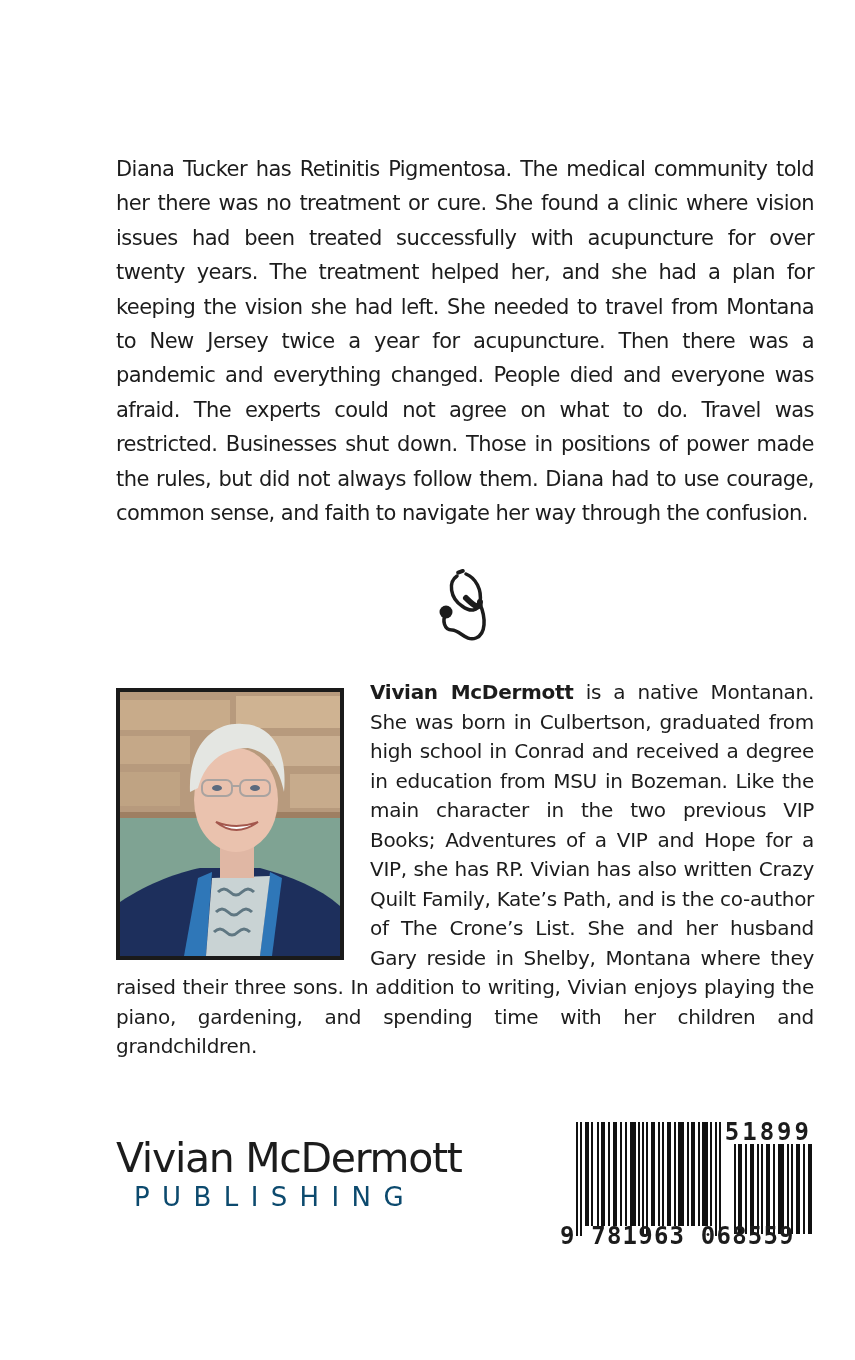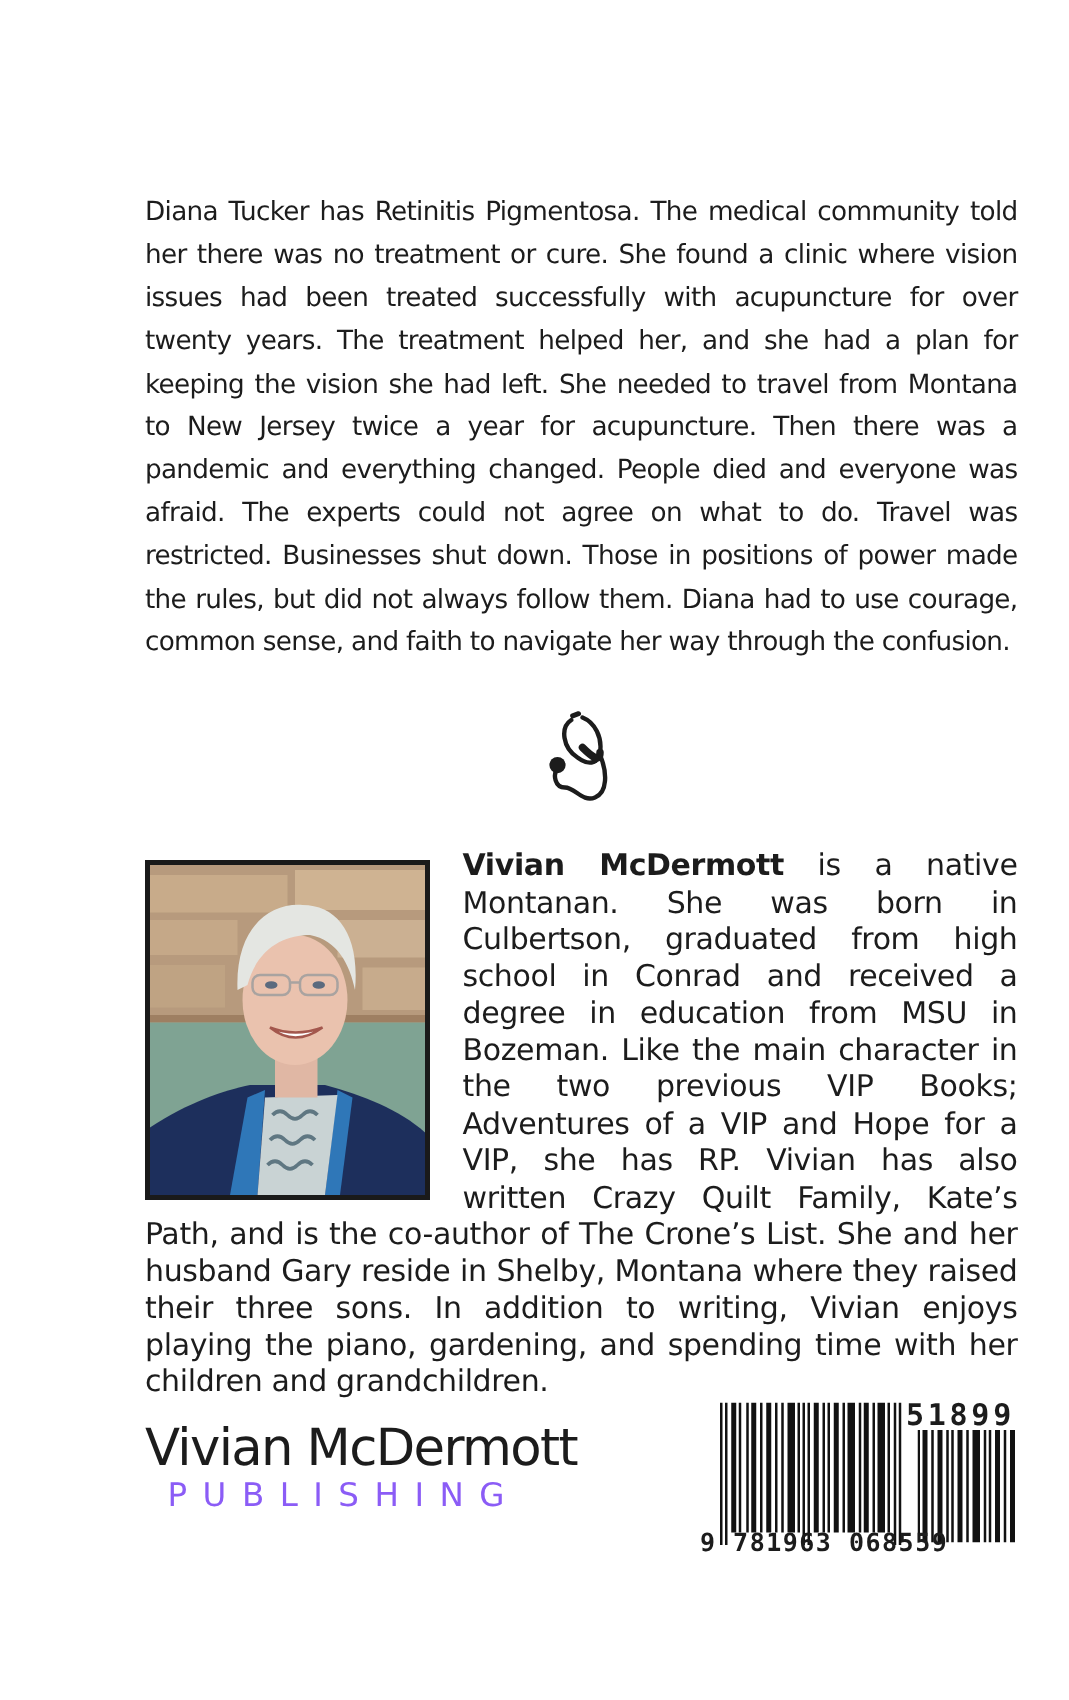--- a/index.html
+++ b/index.html
@@ -50,7 +50,7 @@
       left: 116px;
       top: 678px;
       width: 698px;
-      font-size: 24px;
+      font-size: 20px;
       line-height: 29.5px;
       text-align: justify;
       letter-spacing: -0.3px;

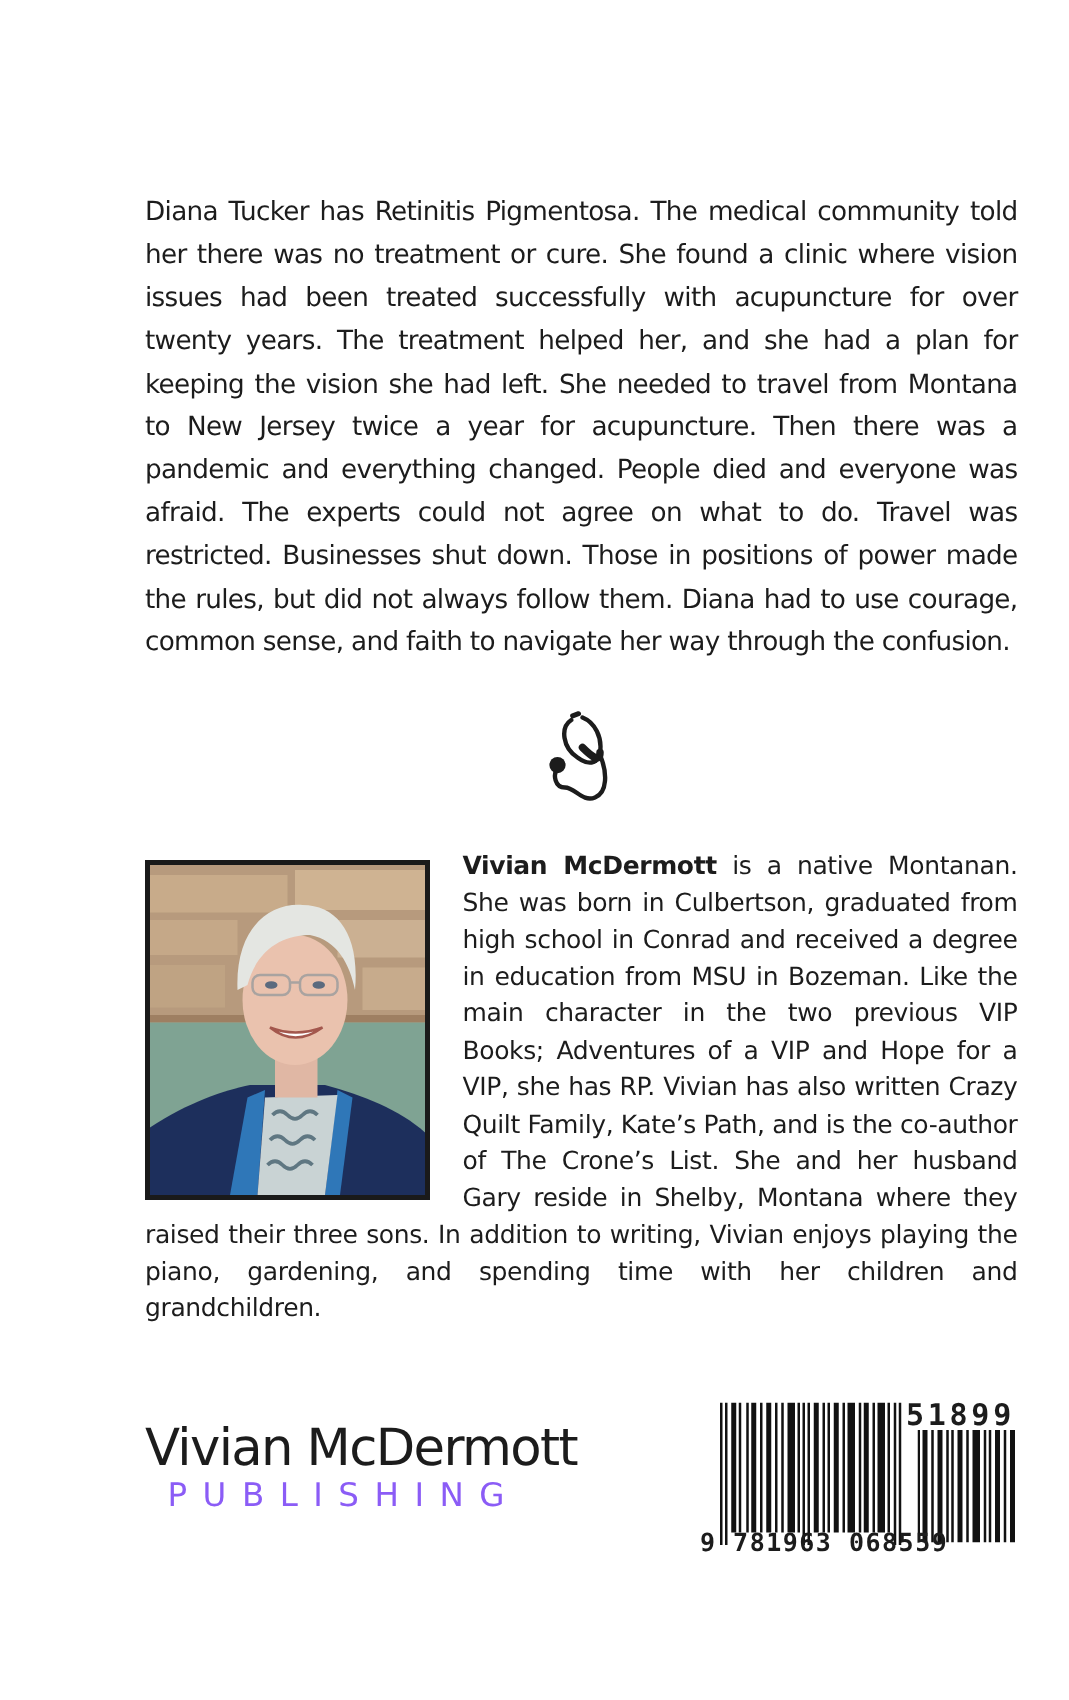--- a/index.html
+++ b/index.html
@@ -82,7 +82,7 @@
       line-height: 30px;
       letter-spacing: 12.4px;
       margin-left: 18px;
-      color: #8b5cf6;
+      color: #0c4a6e;
       white-space: nowrap;
     }
     .barcode-block {

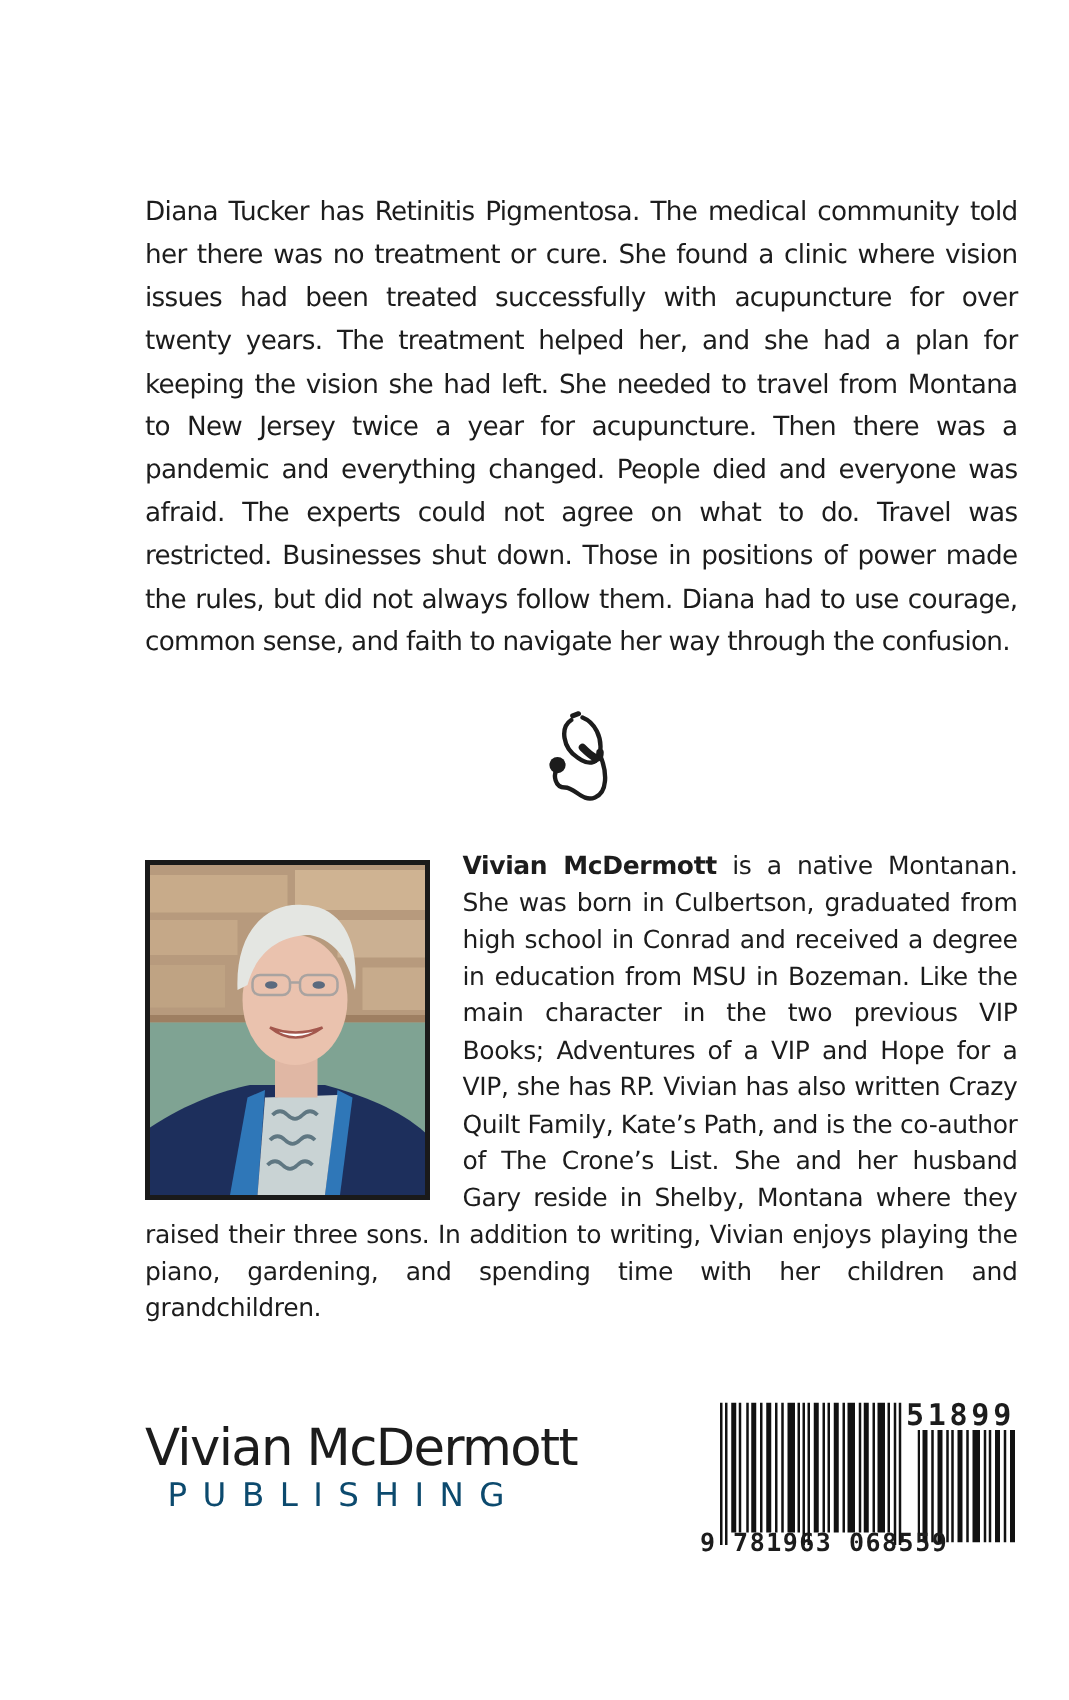--- a/index.html
+++ b/index.html
@@ -116,7 +116,7 @@
       left: 0px;
       top: 124px;
       font-family: "DejaVu Sans Mono", monospace;
-      font-size: 20px;
+      font-size: 24px;
       font-weight: bold;
       letter-spacing: 1.2px;
       white-space: pre;

